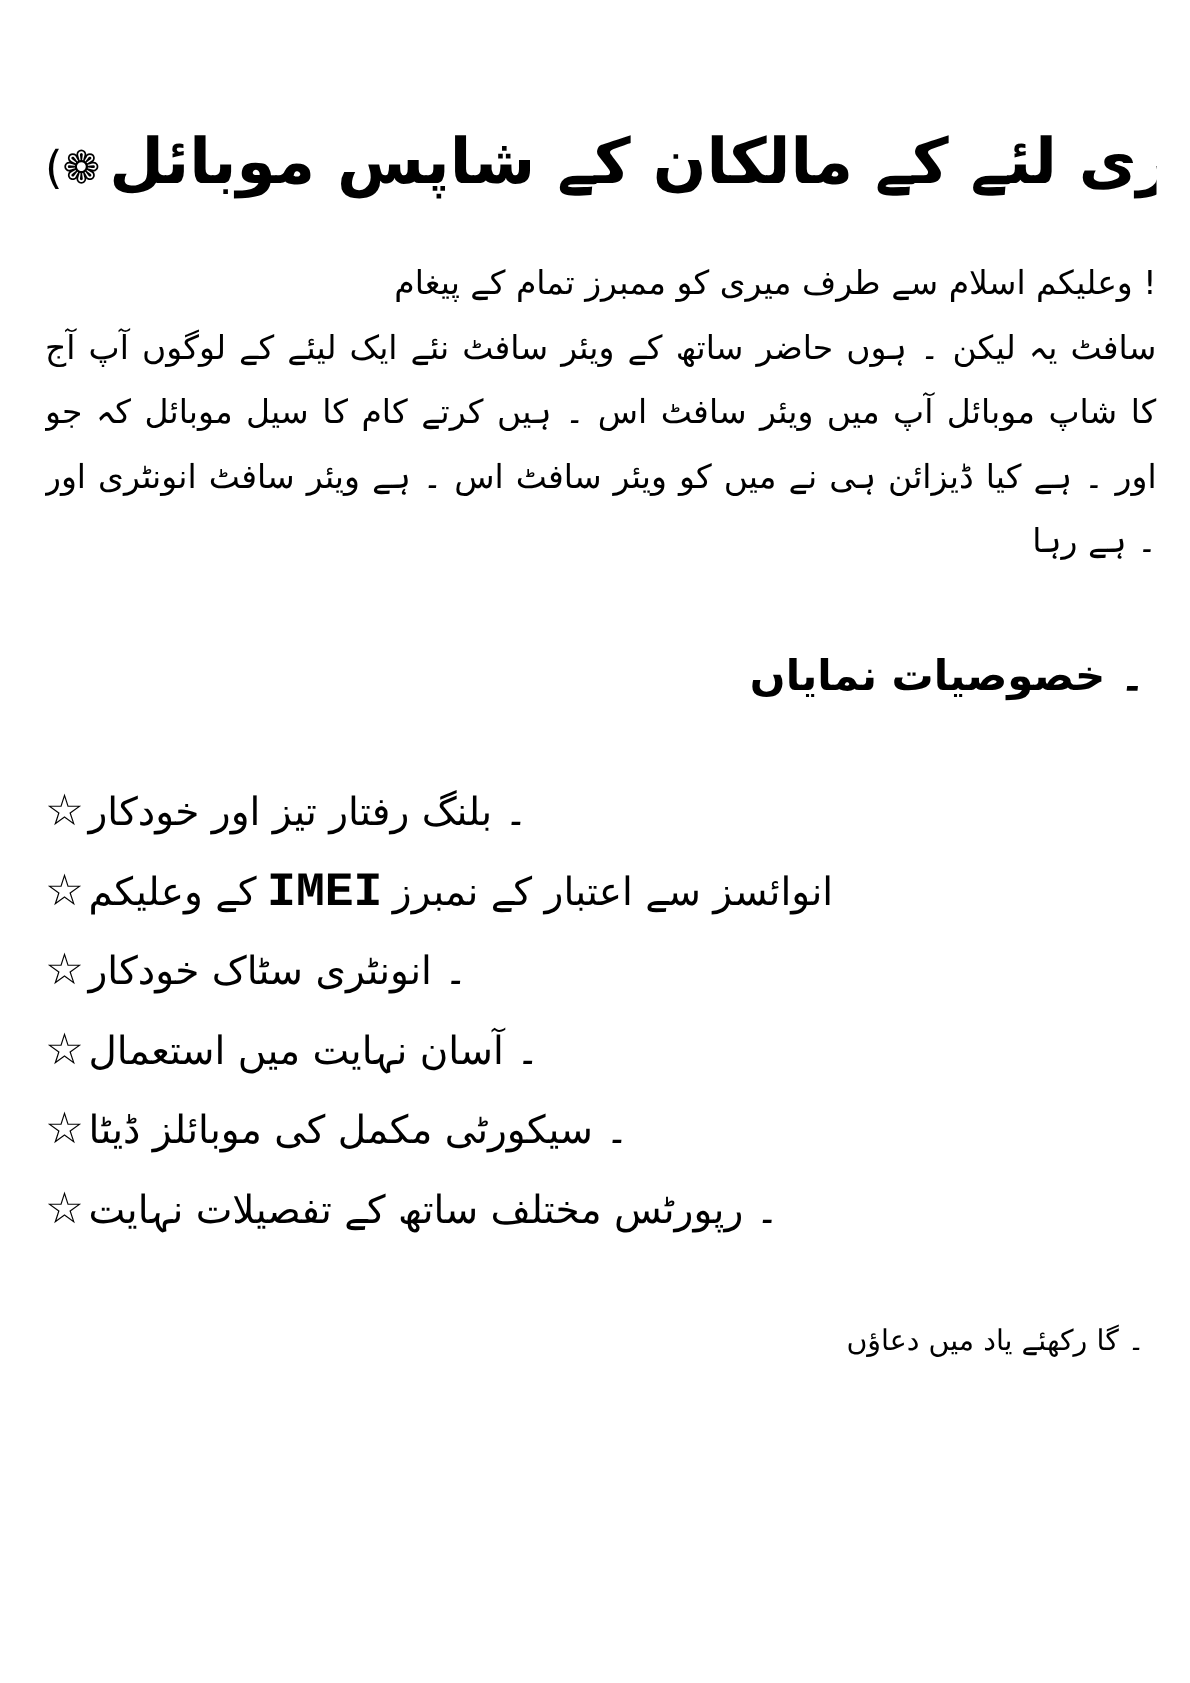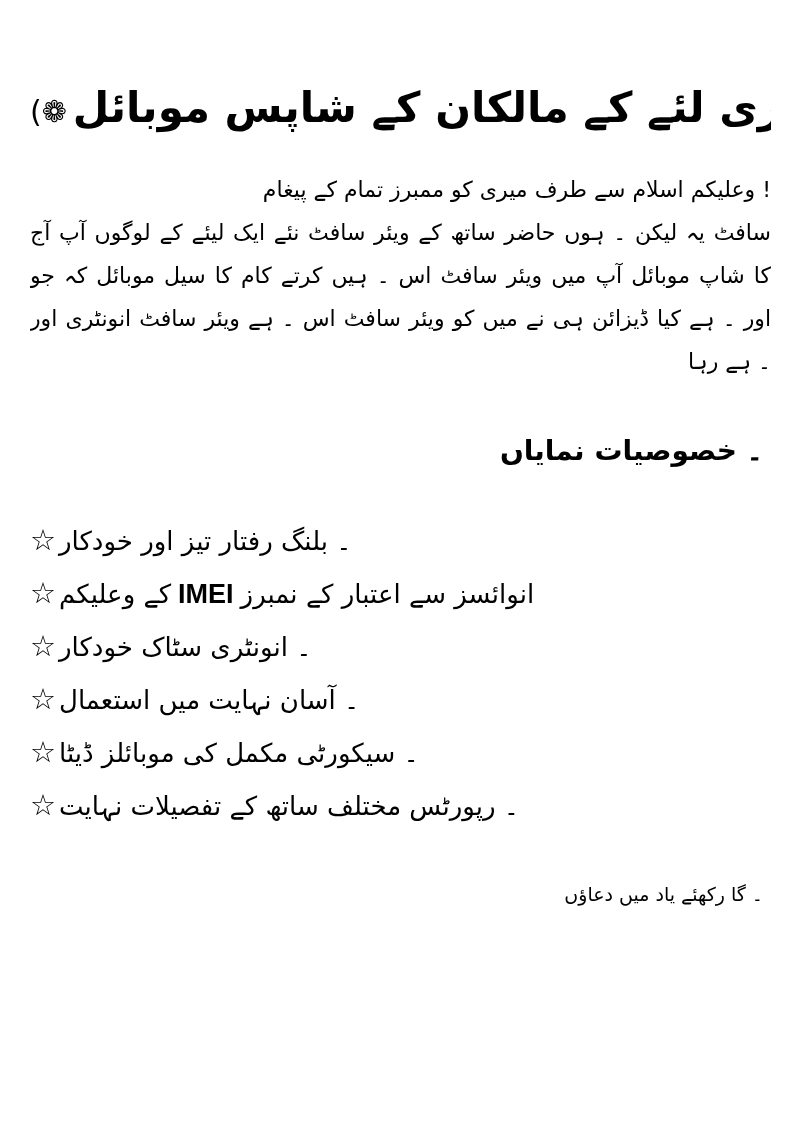--- a/index.html
+++ b/index.html
@@ -73,8 +73,8 @@
   }
   .imei {
     font-weight: bold;
-    font-family: Liberation Sans, sans-serif;
-    font-size: 27px;
+    font-family: Liberation Mono, monospace;
+    font-size: 32px;
     margin: 0 7px;
   }
   .footer-note {

